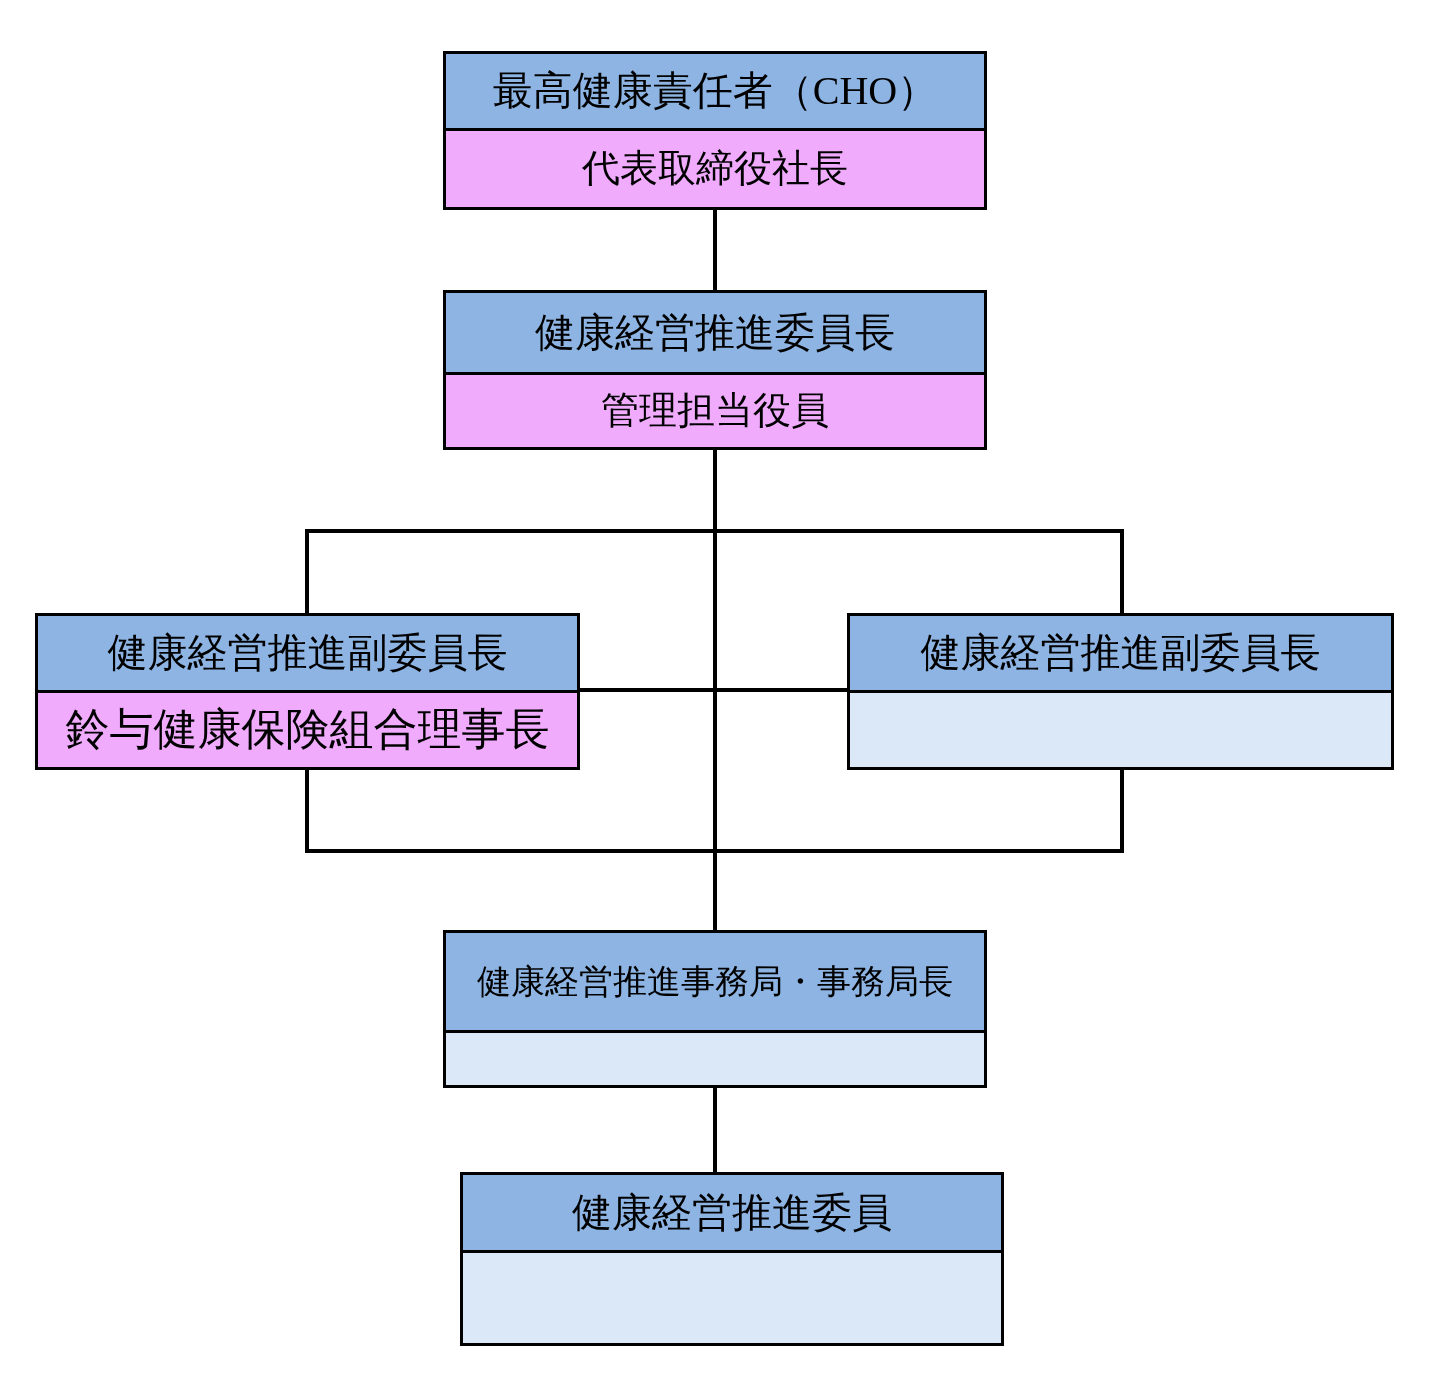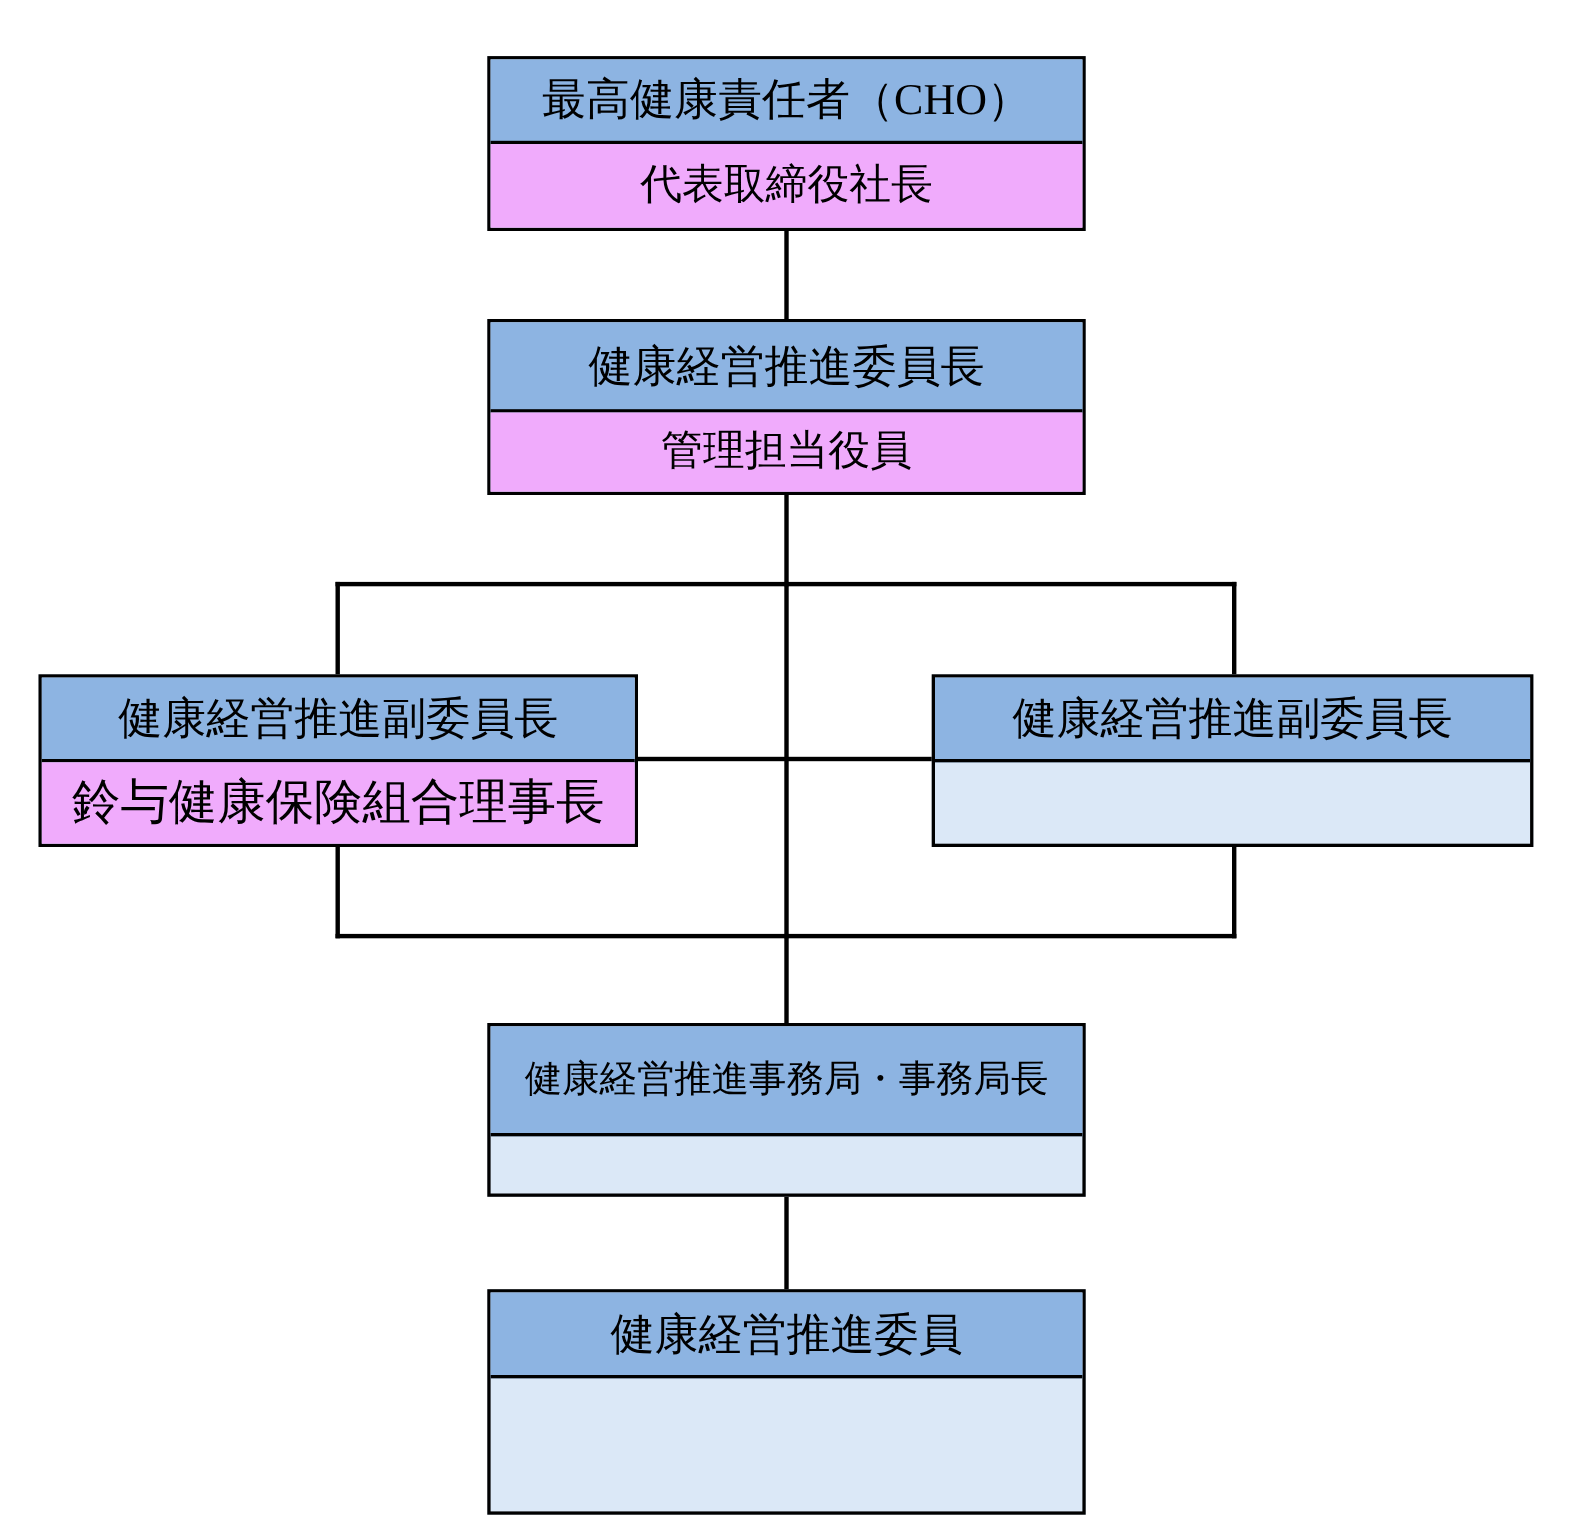--- a/index.html
+++ b/index.html
@@ -116,7 +116,7 @@
     <div class="org-box-header fs-34" style="height:100px;">健康経営推進事務局・事務局長</div>
   </div>
 
-  <div class="org-box" style="left:443px; top:1172px; width:544px; height:205px;">
+  <div class="org-box" style="left:460px; top:1172px; width:544px; height:174px;">
     <div class="org-box-header fs-40" style="height:78px;">健康経営推進委員</div>
   </div>
 

